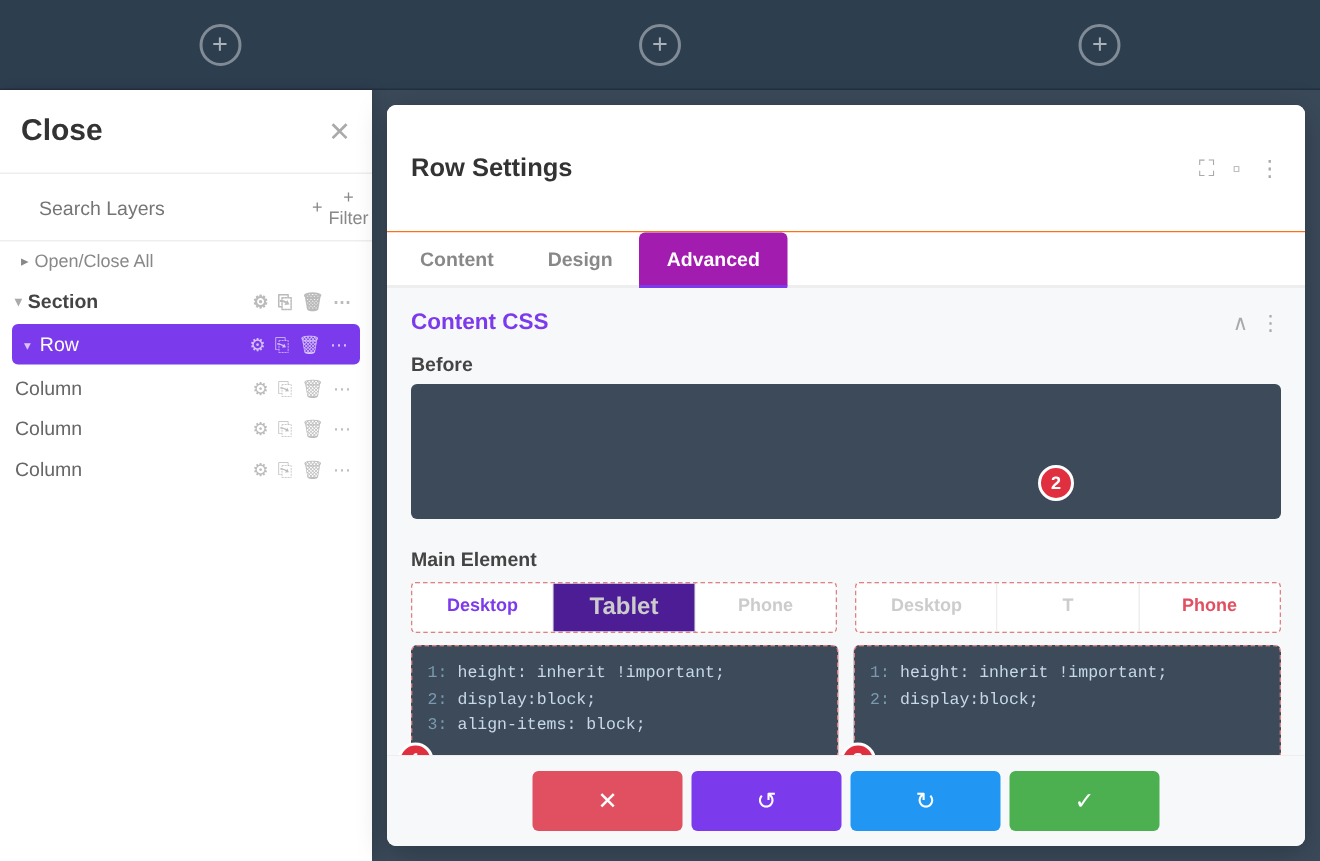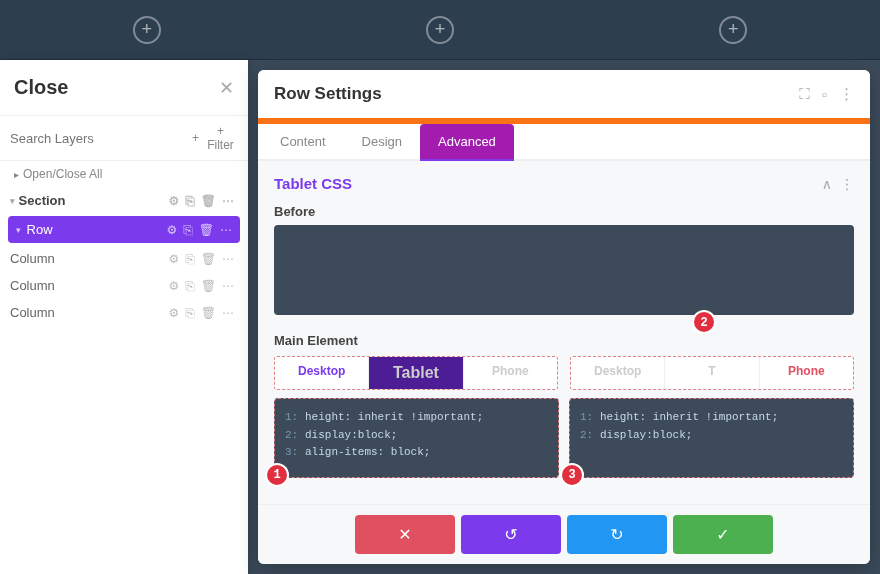--- a/index.html
+++ b/index.html
@@ -80,7 +80,7 @@
     }
     .settings-header {
       display: flex; align-items: center; justify-content: space-between;
-      padding: 14px 16px; border-bottom: 6px solid #f97316; background: #fff;
+      padding: 32px 16px; border-bottom: 1px solid #f97316; background: #fff;
     }
     .settings-title { font-size: 17px; font-weight: 700; color: #333; }
     .settings-header-icons { display: flex; gap: 12px; align-items: center; }

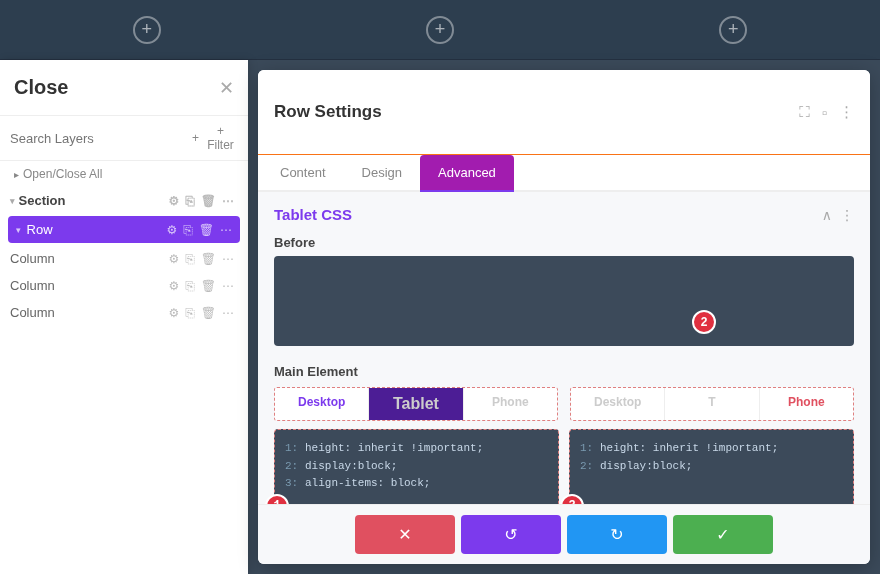--- a/index.html
+++ b/index.html
@@ -43,7 +43,7 @@
       display: flex; align-items: center; padding: 8px 10px; border-bottom: 1px solid #eee; gap: 6px;
     }
     .layers-search-input {
-      flex: 1; border: none; outline: none; font-size: 13px; color: #666; background: transparent;
+      flex: 1; border: none; outline: none; font-size: 13px; color: #666; background: transparent; margin-left: 16px;
     }
     .layers-filter-btn {
       display: flex; align-items: center; gap: 4px;

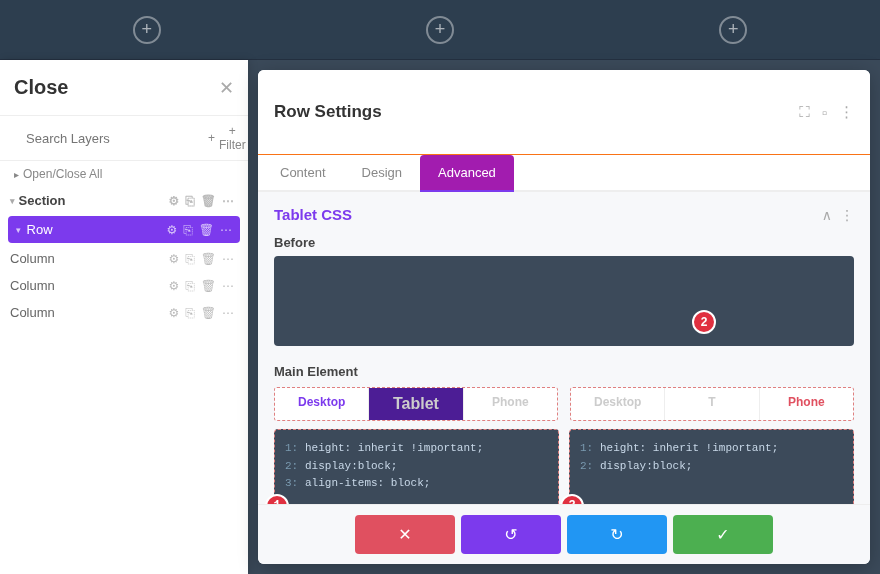--- a/index.html
+++ b/index.html
@@ -92,7 +92,7 @@
       padding: 0 4px;
     }
     .tab {
-      padding: 10px 18px; font-size: 13px; font-weight: 400; color: #888;
+      padding: 10px 18px; font-size: 13px; font-weight: 700; color: #888;
       cursor: pointer; border-bottom: 2px solid transparent; margin-bottom: -2px;
     }
     .tab.active { color: #fff; background: #a21caf; border-radius: 4px 4px 0 0; border-bottom: 2px solid #7c3aed; }

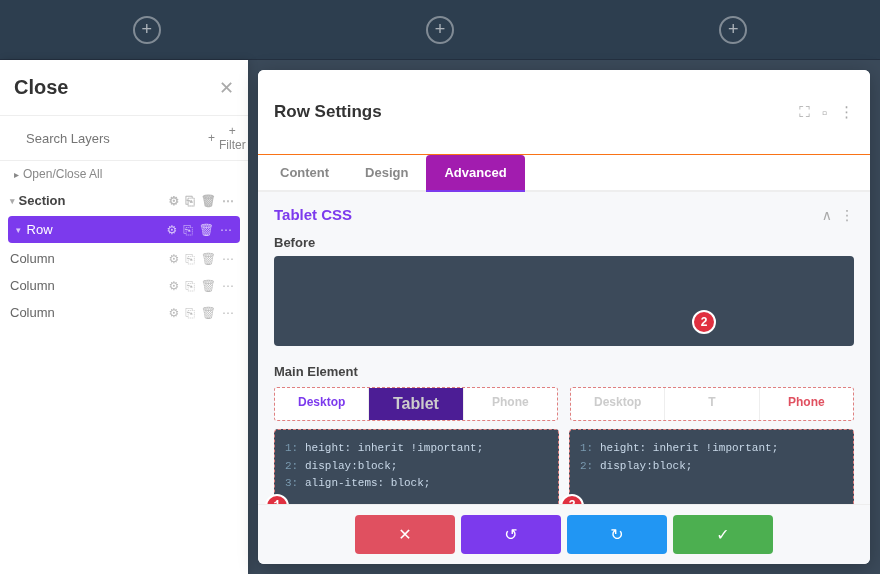--- a/index.html
+++ b/index.html
@@ -258,7 +258,7 @@
 
       
       <div class="custom-css-header">
-        <span class="custom-css-title">Tablet CSS</span>
+        <span class="custom-css-title">Content CSS</span>
         <div class="custom-css-header-icons">
           <span class="custom-css-icon">∧</span>
           <span class="custom-css-icon">⋮</span>

